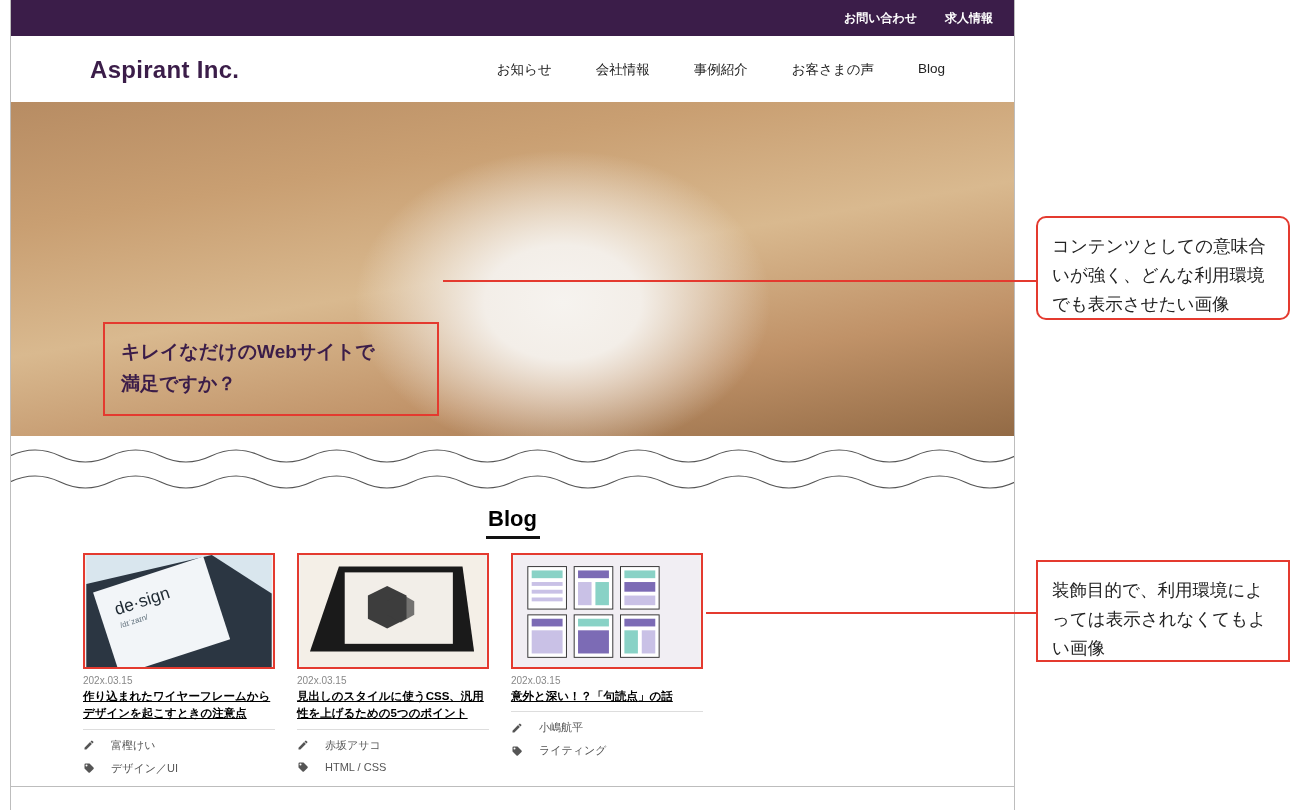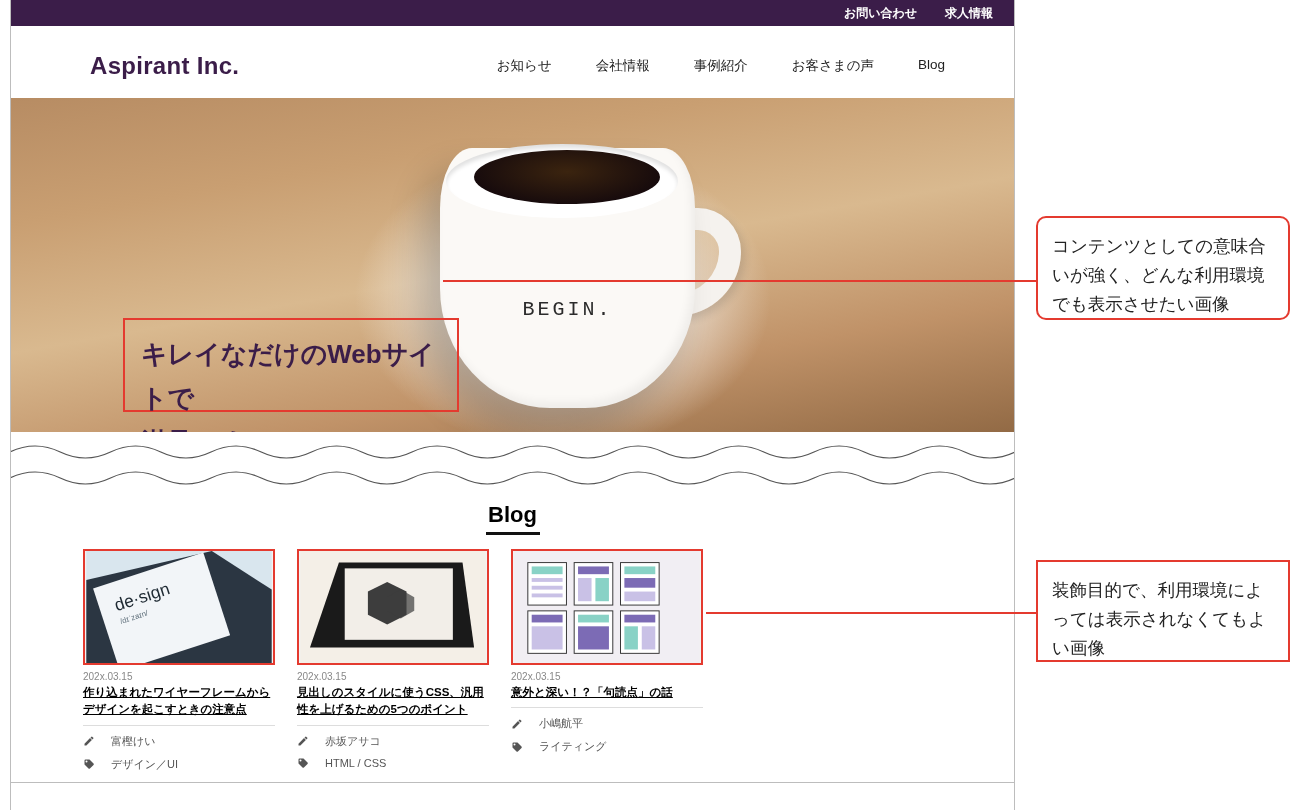--- a/index.html
+++ b/index.html
@@ -17,7 +17,7 @@
     background:#3b1d49;
     height:26px;
     display:flex; justify-content:flex-end; align-items:center;
-    gap:28px; padding:8px 22px;
+    gap:28px; padding:18px 22px;
     color:#fff; font-size:12px; font-weight:600;
   }
   .util-bar span { cursor:pointer; }

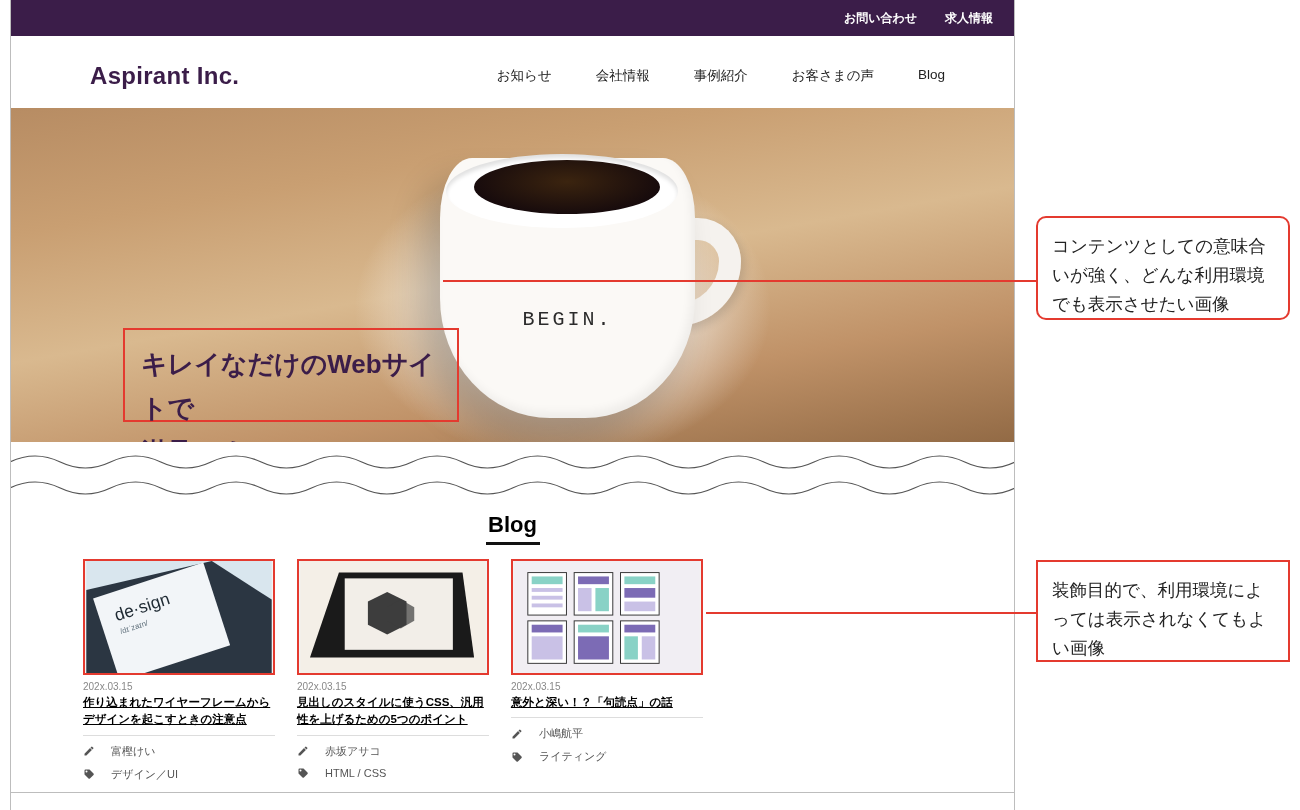--- a/index.html
+++ b/index.html
@@ -27,7 +27,6 @@
     display:flex; align-items:center; justify-content:space-between;
     padding:20px 70px 18px 80px;
     background:#fff;
-    margin-top:6px;
   }
   .brand { font-size:24px; font-weight:700; color:#3b1d49; letter-spacing:.3px; }
   .nav { display:flex; gap:44px; font-size:13.5px; color:#222;text-align:center; }

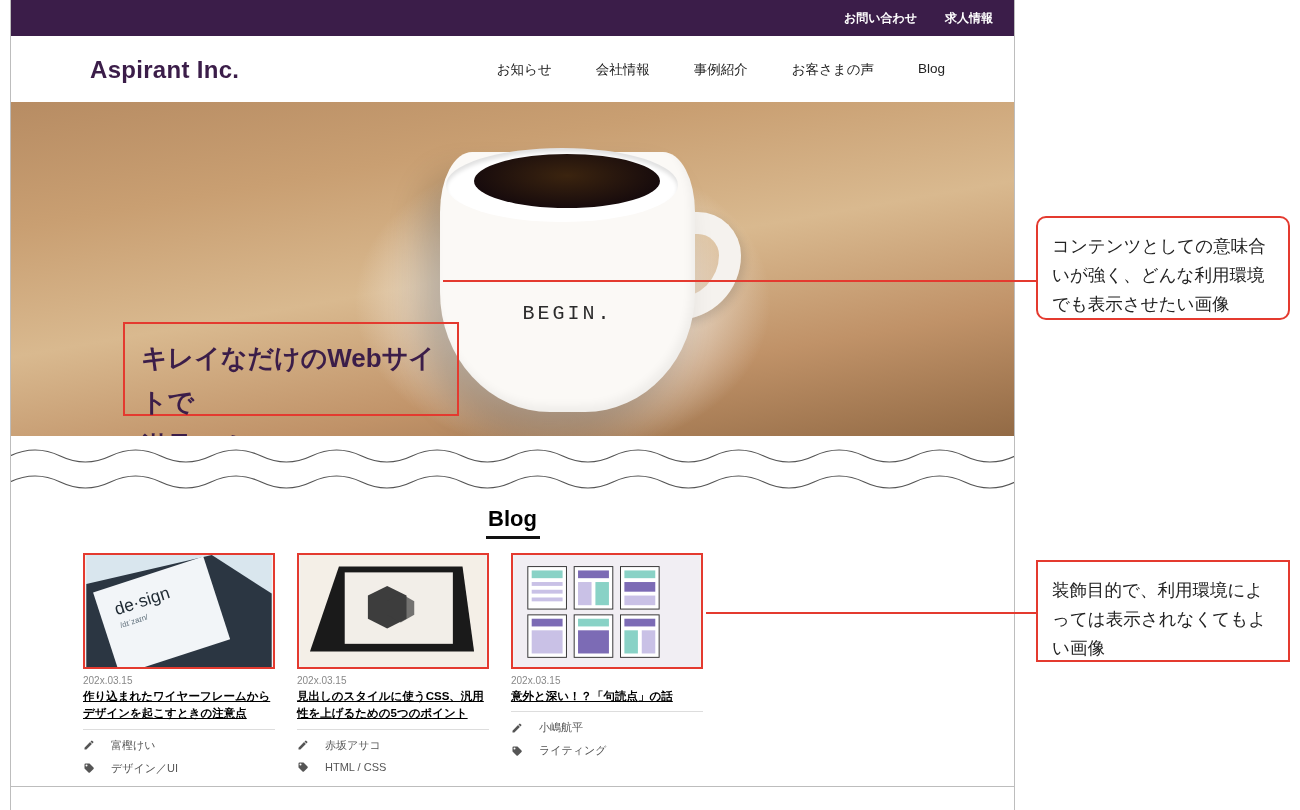--- a/index.html
+++ b/index.html
@@ -139,14 +139,6 @@
   </div>
 
   <div class="hero">
-    <div class="mug">
-      <div class="handle"></div>
-      <div class="mug-body"></div>
-      <div class="mug-top">
-          <div class="coffee"></div>
-        </div>
-      <div class="mug-label">BEGIN.</div>
-    </div>
     <div class="hero-copy">
       <div>キレイなだけのWebサイトで</div>
       <div>満足ですか？</div>

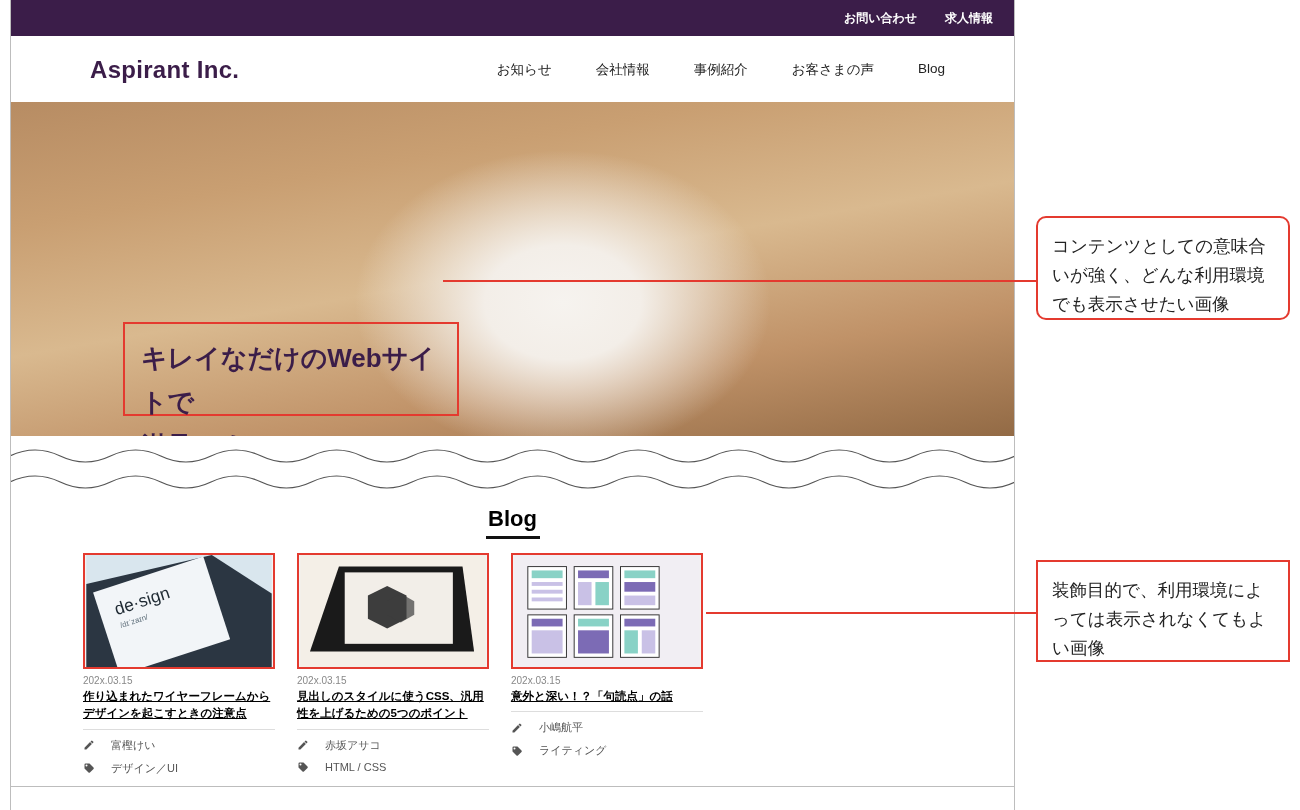--- a/index.html
+++ b/index.html
@@ -74,9 +74,8 @@
     position:absolute; left:93px; top:220px;
     width:336px; height:94px; padding:12px 16px 0 16px;
     border:2px solid #e43a2f;
-    font-size:26px; color:#3b1d49; font-weight:700; line-height:1.7;
+    font-size:19px; color:#3b1d49; font-weight:700; line-height:1.7;
     background:rgba(255,255,255,0);
-    margin-left:20px;
   }
 
   

